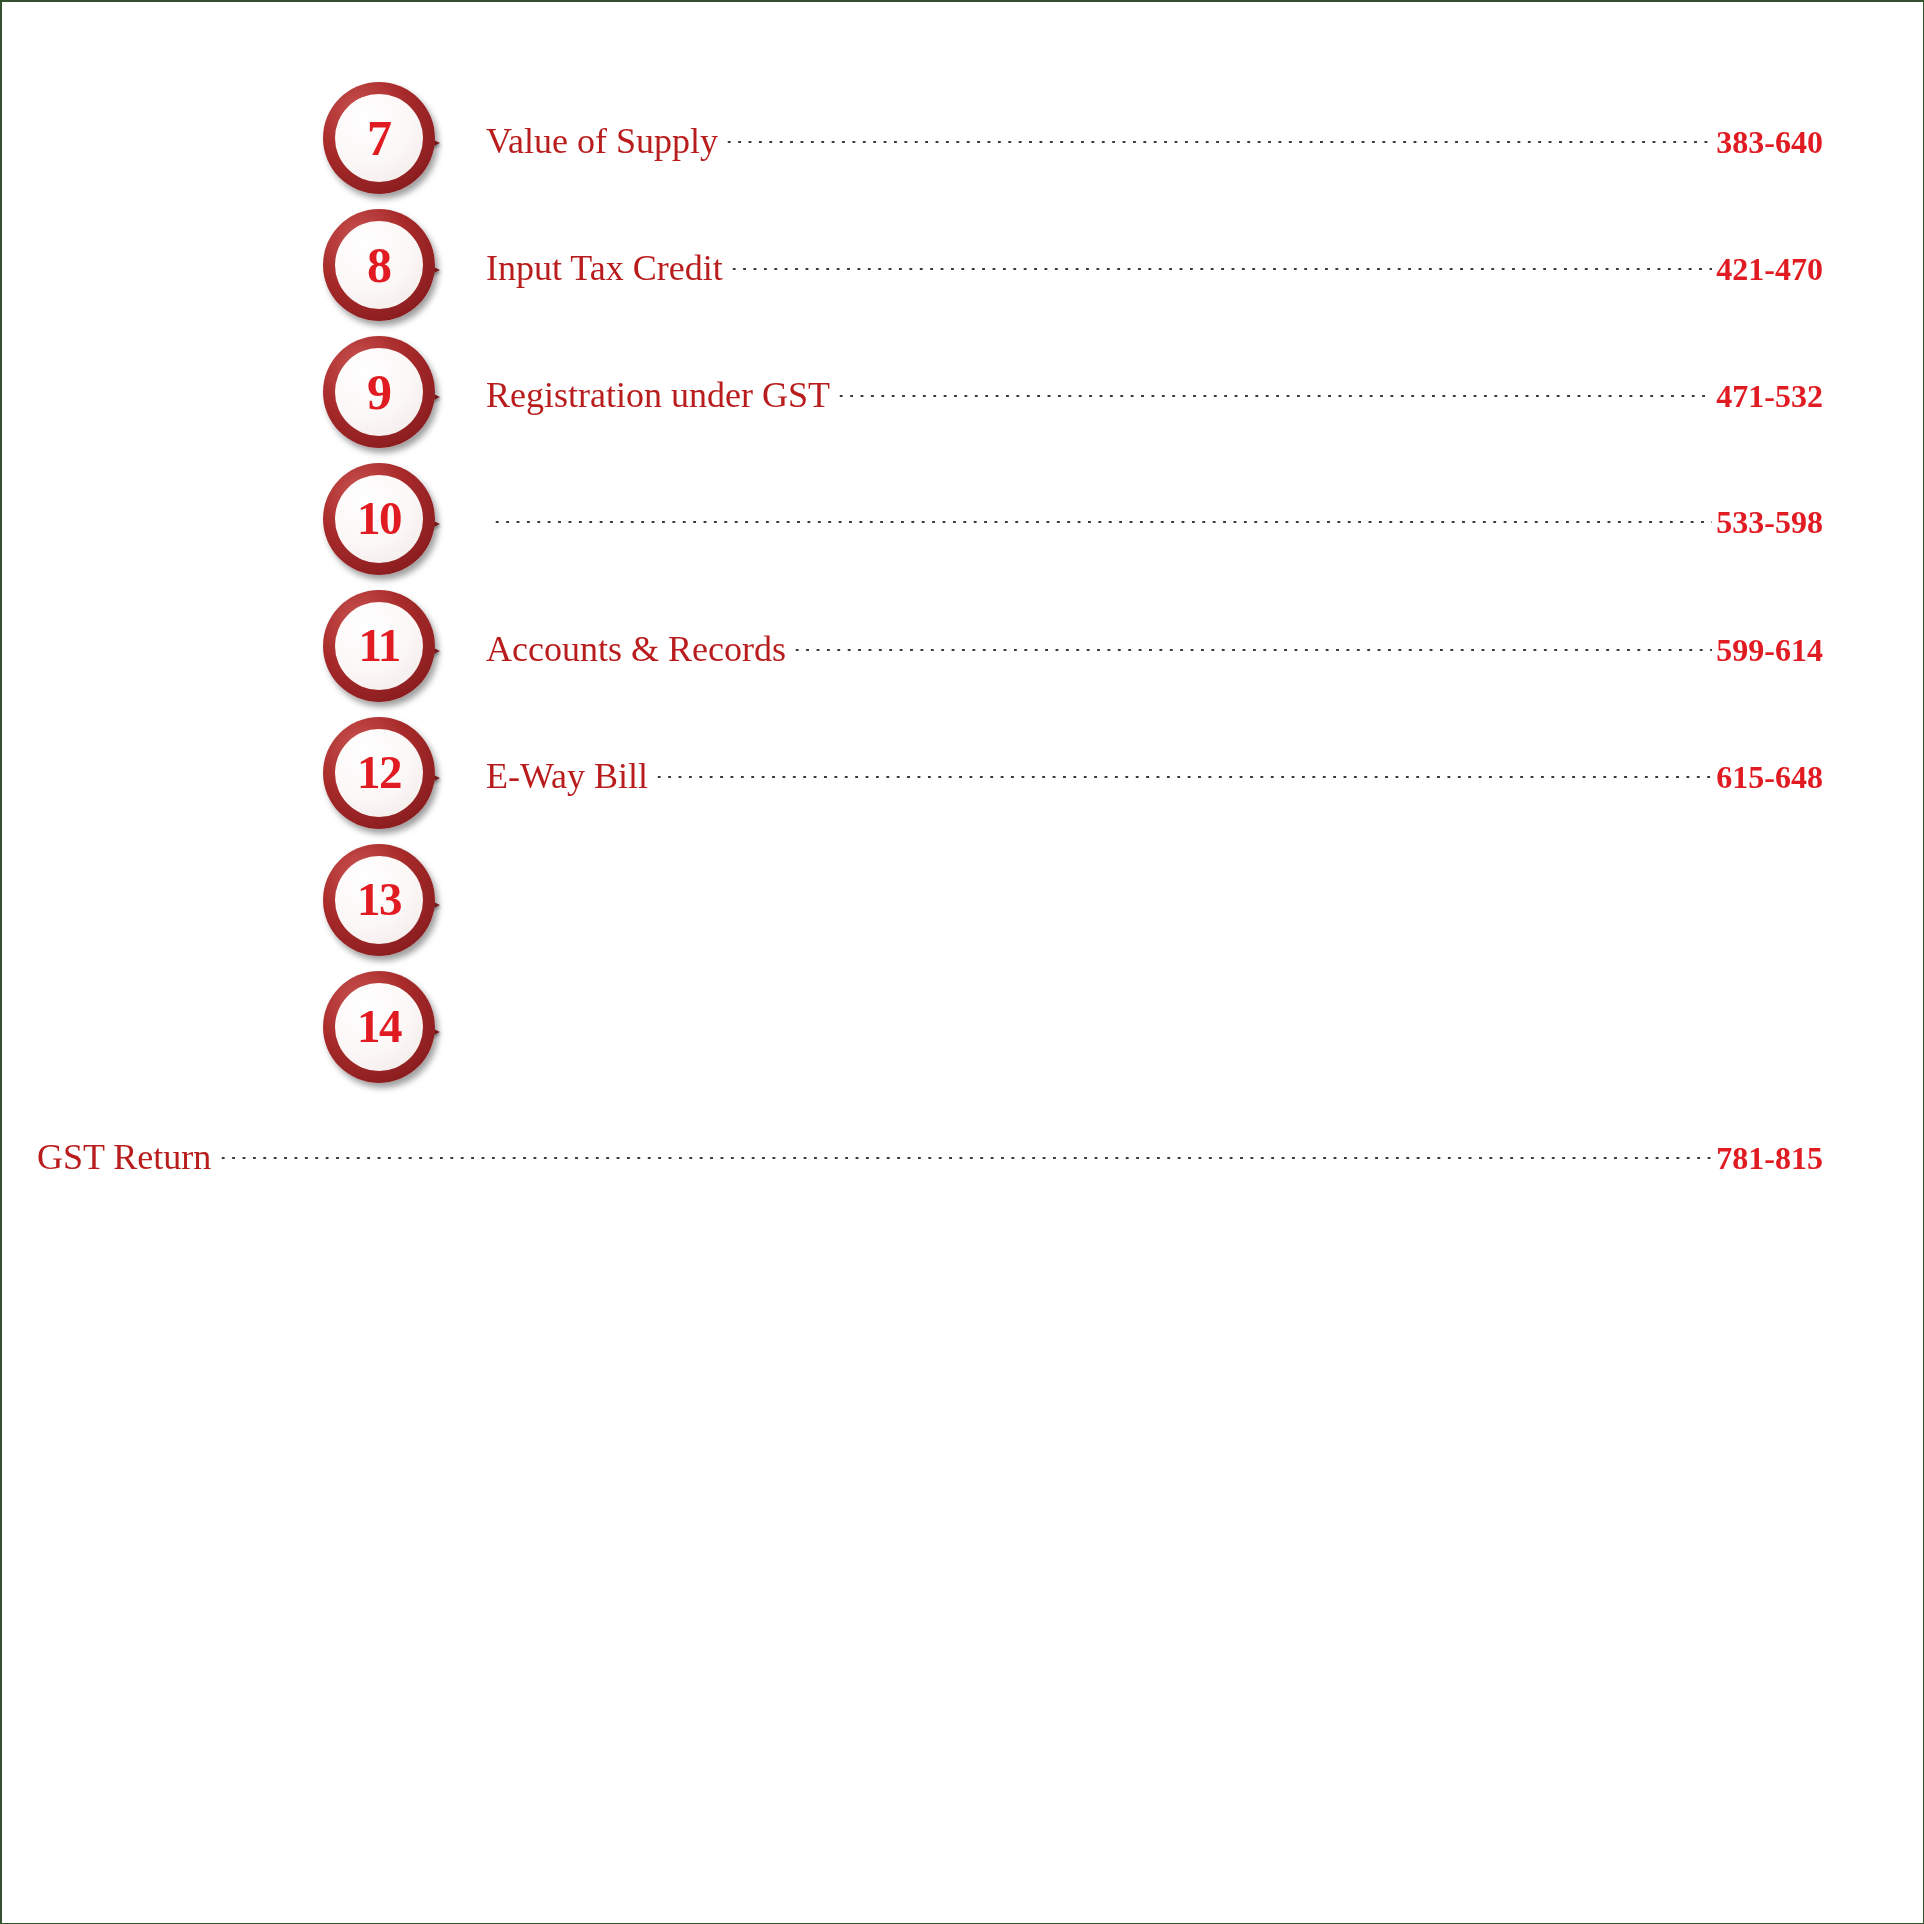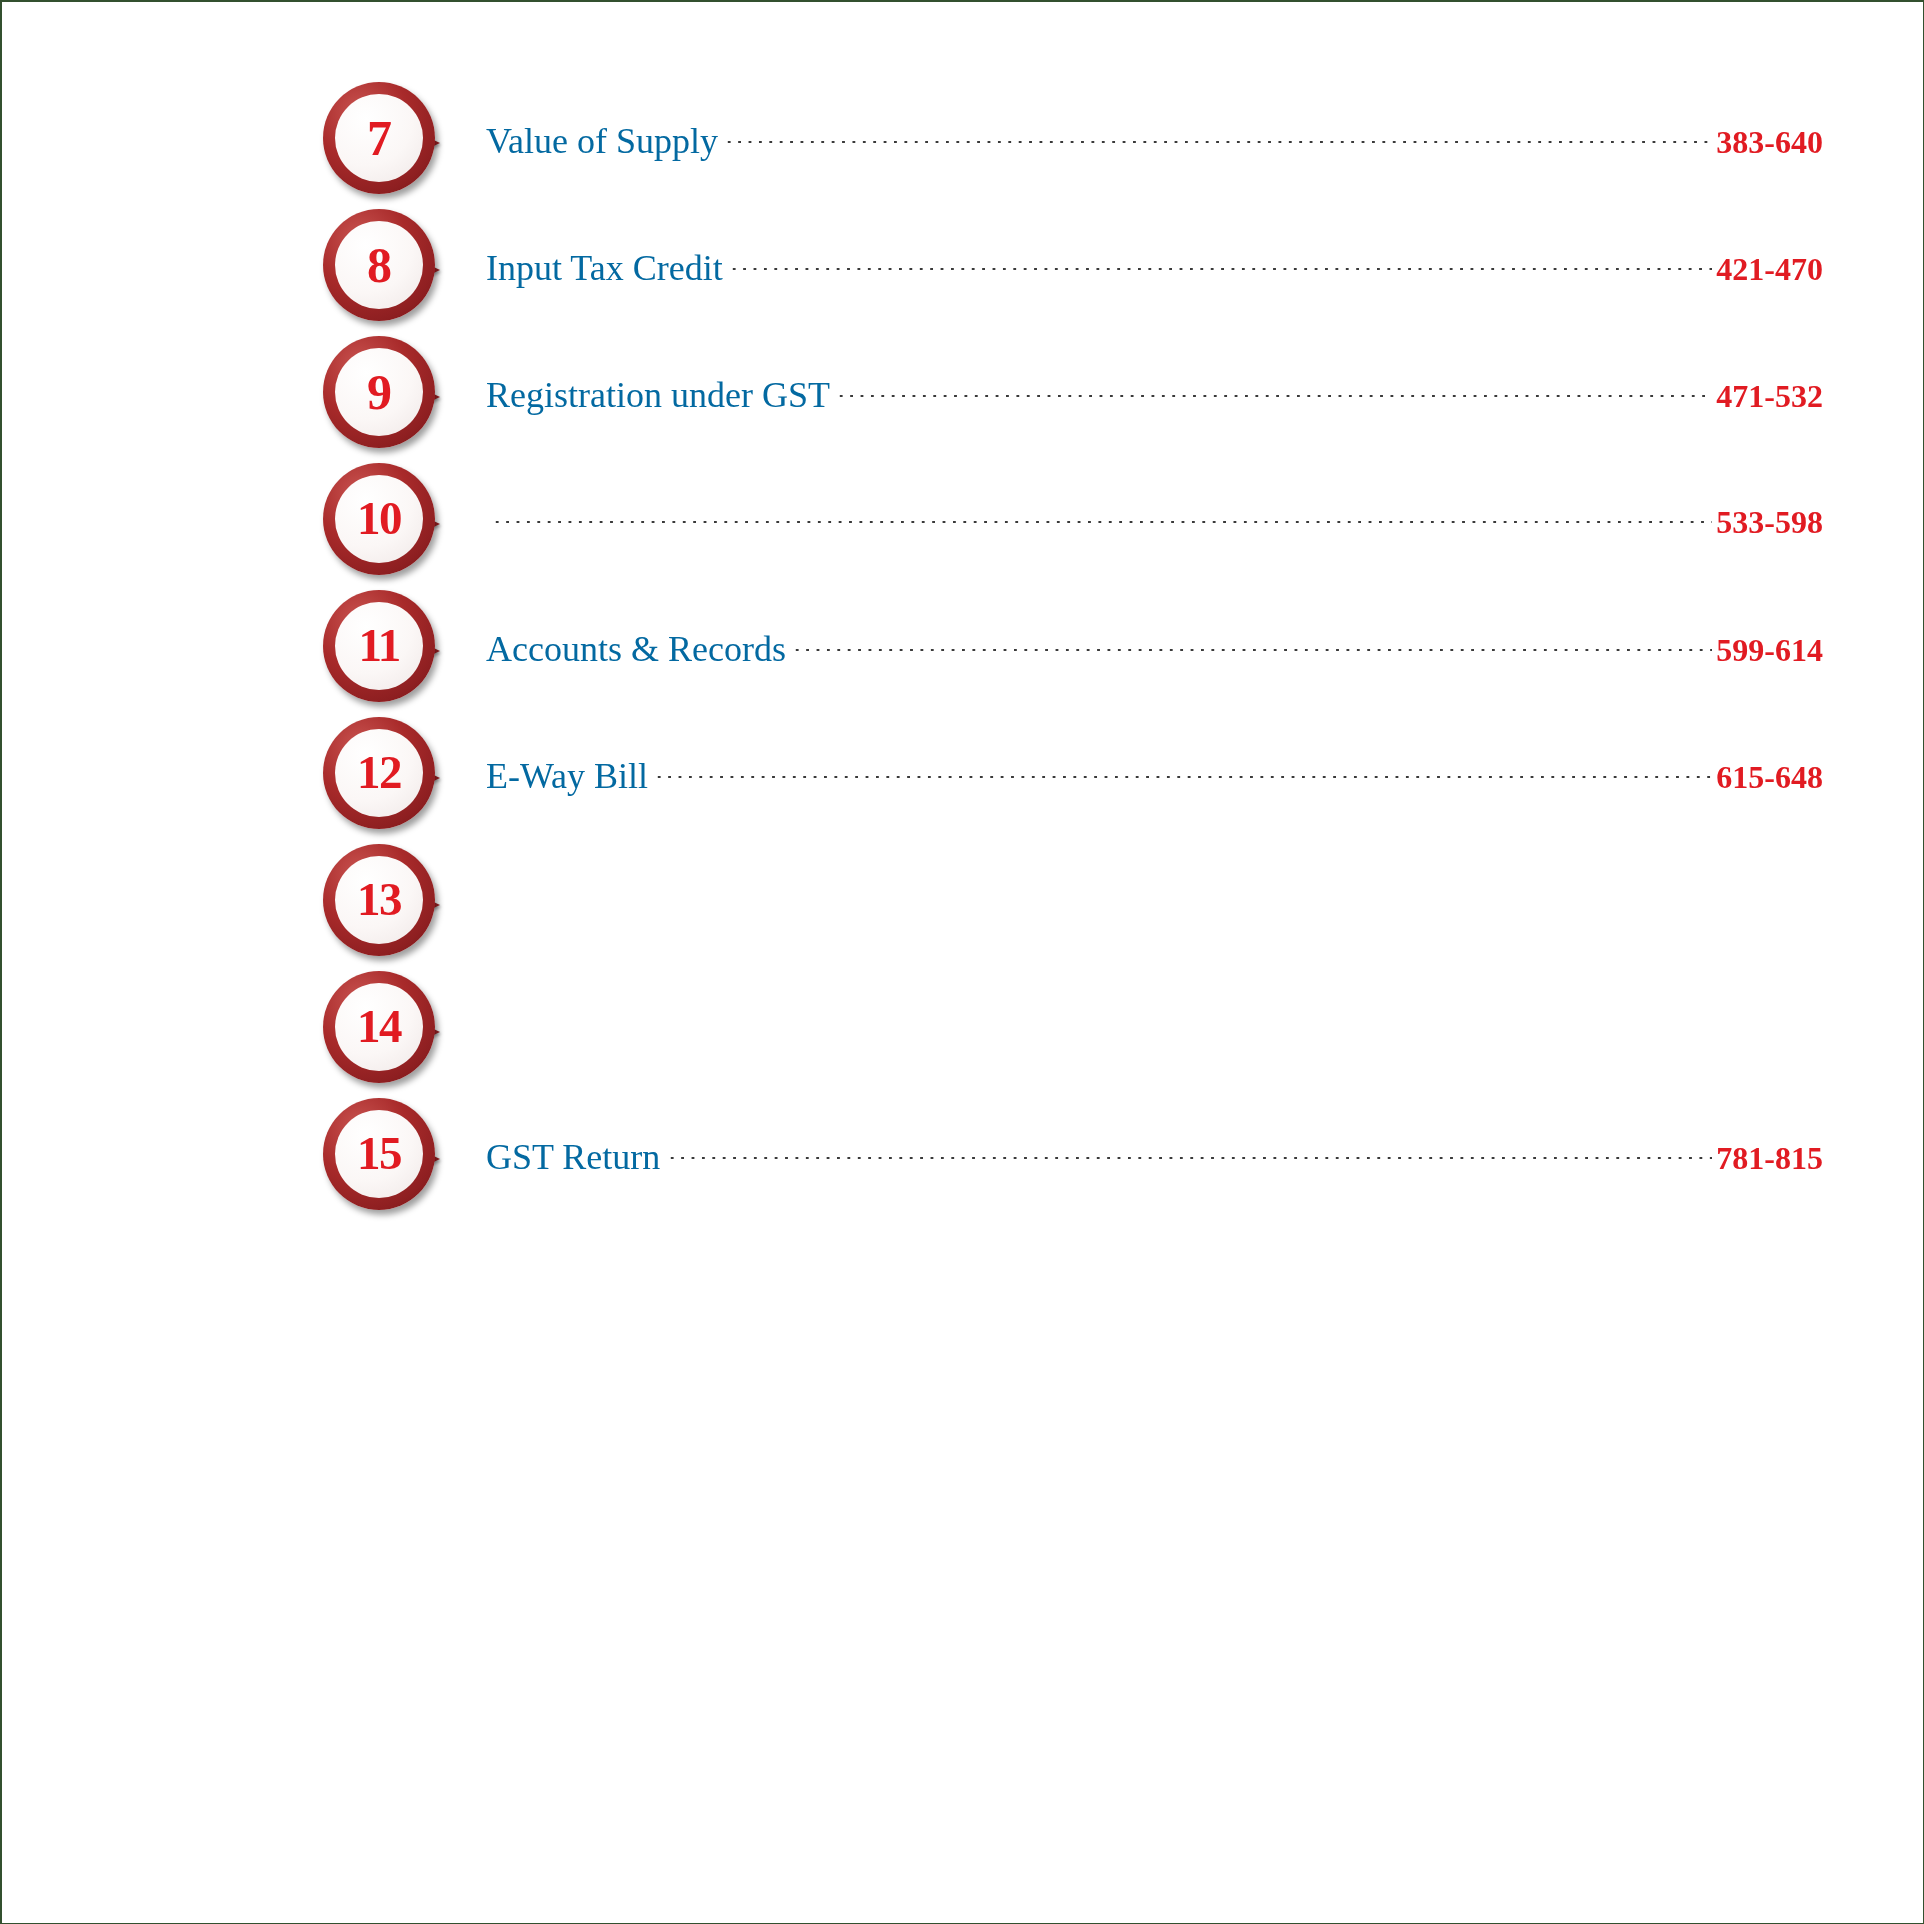--- a/index.html
+++ b/index.html
@@ -115,7 +115,7 @@
   }
 
   .entry-title {
-    color: #0369a1;
+    color: #b91c1c;
     font-family: "Liberation Serif", serif;
     font-size: 36px;
     line-height: 1.1;

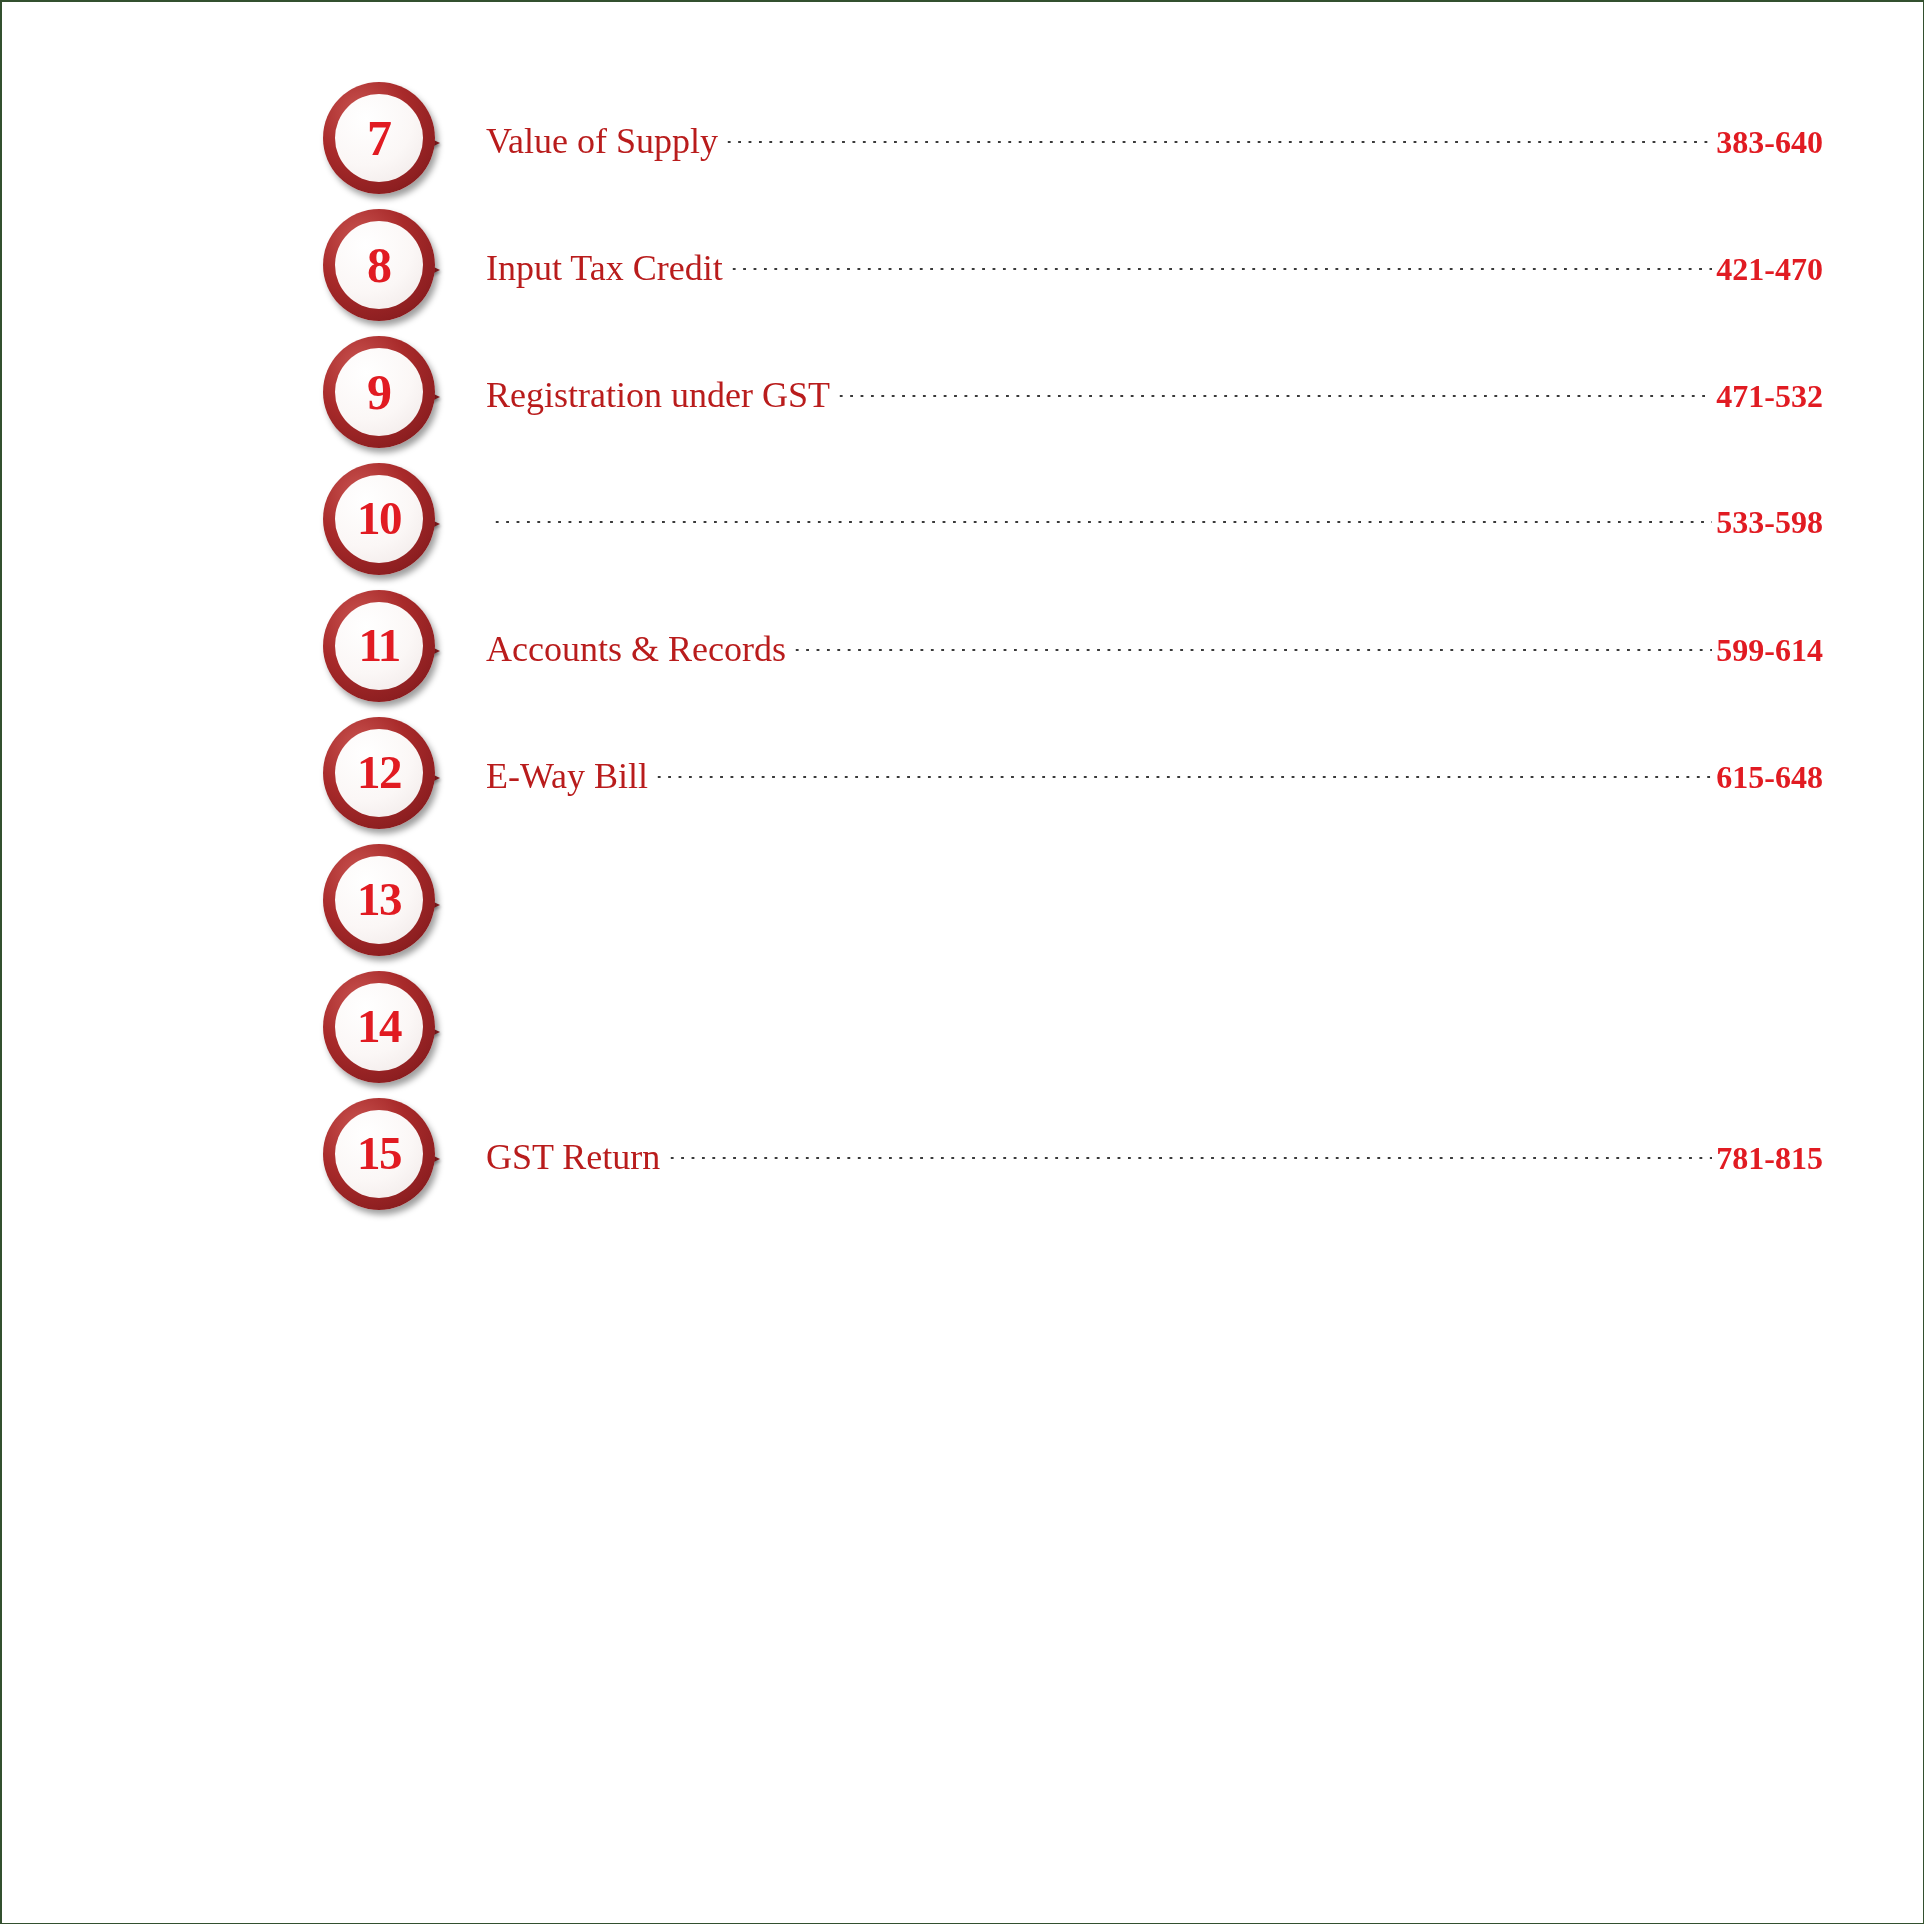--- a/index.html
+++ b/index.html
@@ -264,13 +264,6 @@
     </li>
 
     <li class="toc-row">
-      <div class="bubble-wrap">
-        <div class="bubble-tail"></div>
-        <div class="bubble-outer"></div>
-        <div class="bubble-inner">
-          <span class="bubble-num two-digit">15</span>
-        </div>
-      </div>
       <div class="entry">
         <span class="entry-title">GST Return</span>
         <span class="leader"></span>

